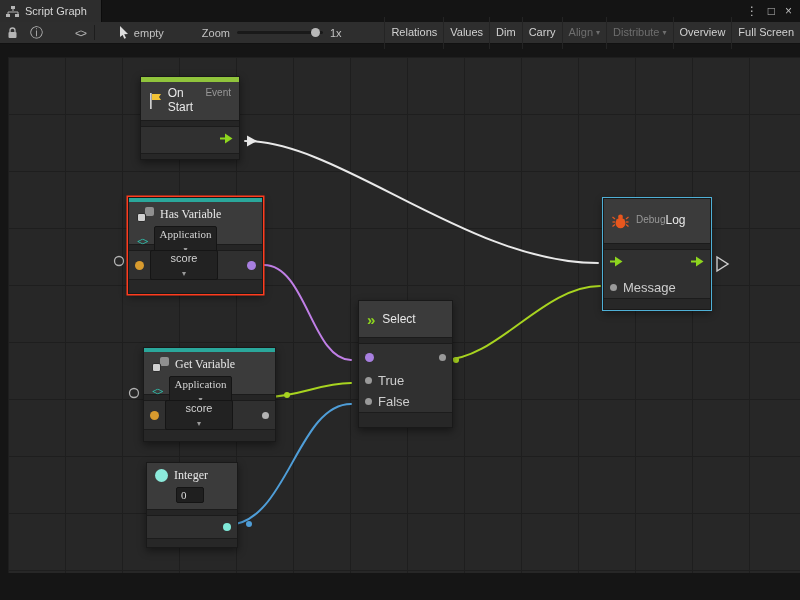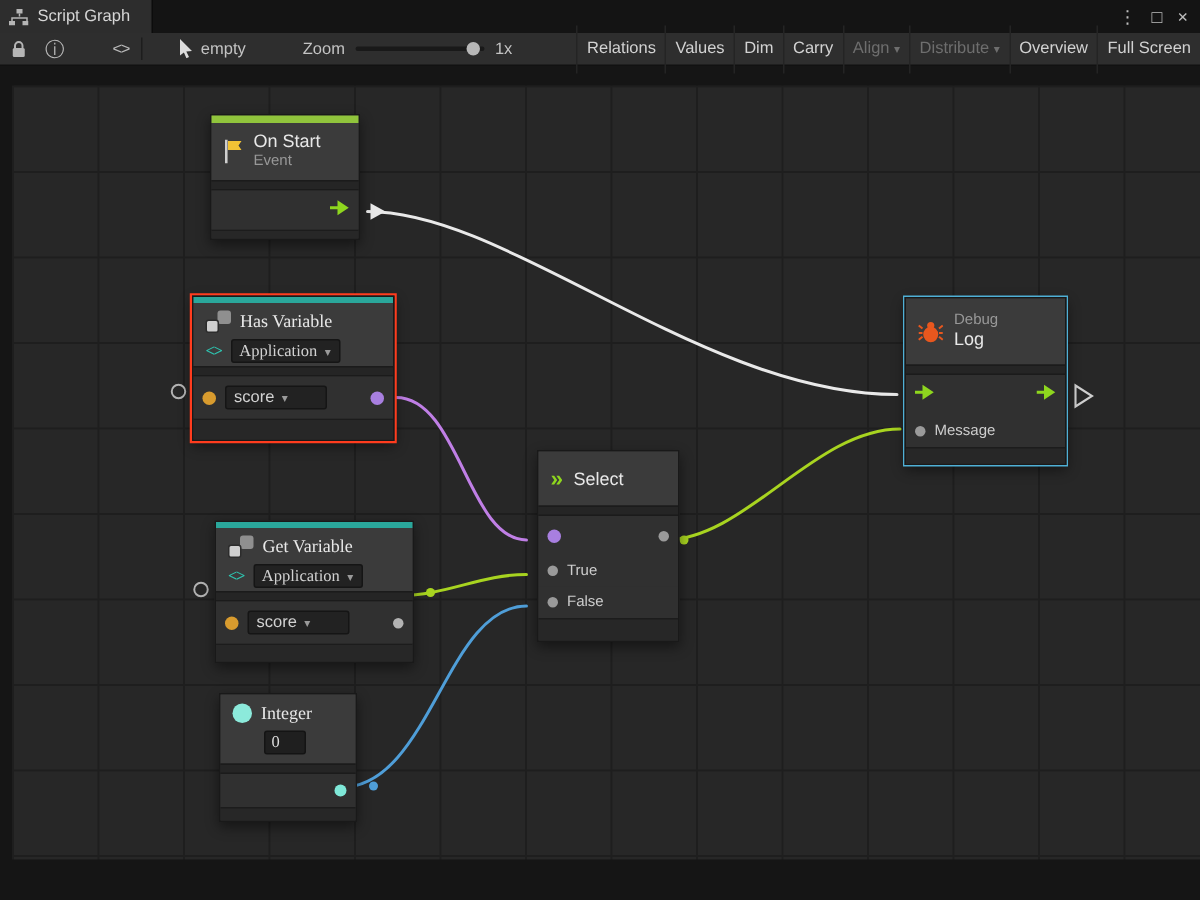--- a/index.html
+++ b/index.html
@@ -56,7 +56,7 @@
   .hline { display:flex; align-items:center; gap:6px; }
   .ntitle { font-size:12px; color:#e8e8e8; }
   .nsub { font-size:10px; color:#989898; }
-  .ttlcol { display:flex; flex-direction:column; line-height:1.15; }
+  .ttlcol { display:flex; line-height:1.15; }
   .ndiv { background:#252525; border-top:1px solid #1b1b1b; border-bottom:1px solid #1b1b1b; height:7px; }
   .prow { display:flex; align-items:center; padding:0 6px; background:#303030; gap:6px; position:relative; }
   .plabel { font-size:10px; color:#cdcdcd; }

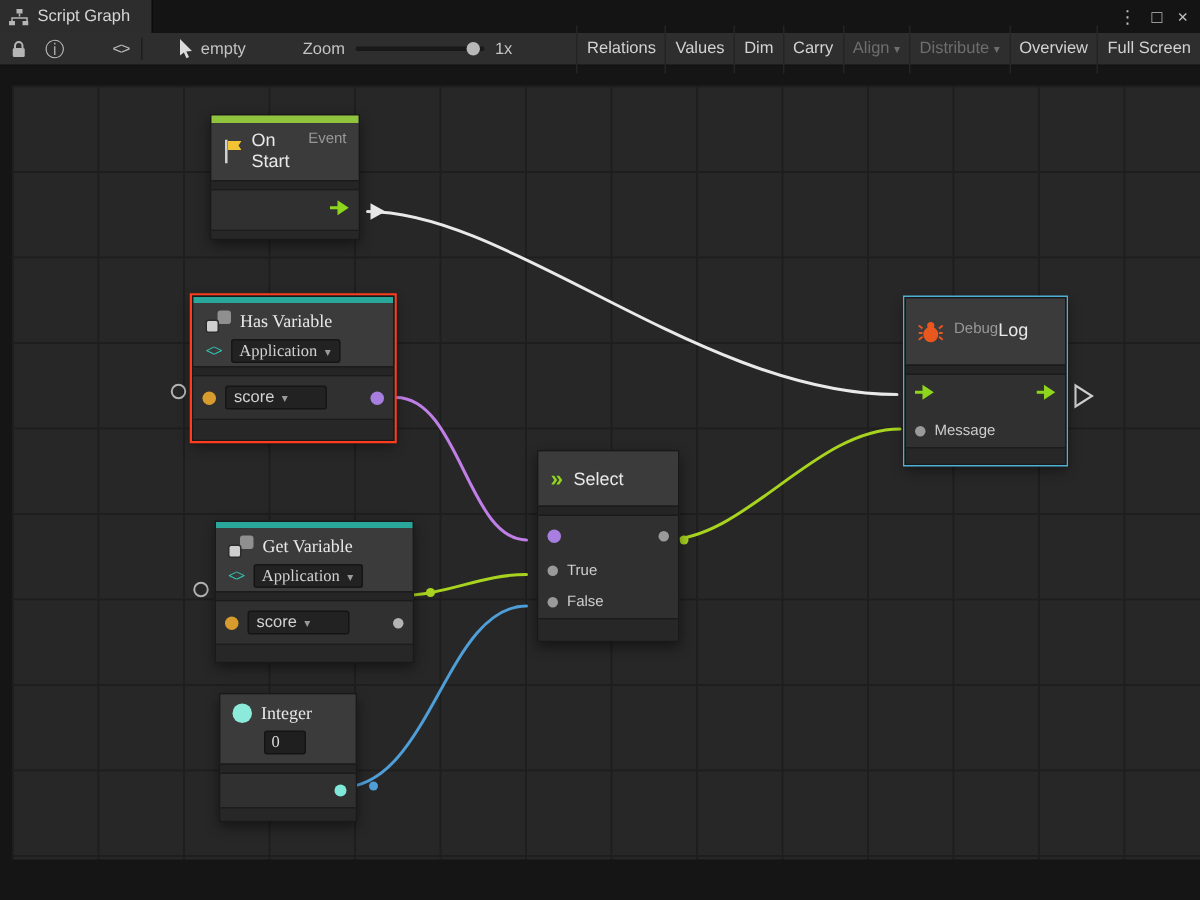--- a/index.html
+++ b/index.html
@@ -65,7 +65,7 @@
   .d9 { width:9px; height:9px; } .d7 { width:7px; height:7px; } .d8 { width:8px; height:8px; }
   .push { margin-left:auto; }
   .dd { background:#222; border:1px solid #151515; border-radius:2px; padding:1px 5px;
-        font-size:11px; color:#d2d2d2; display:flex; align-items:center; gap:5px; cursor:default; }
+        font-size:11px; color:#d2d2d2; display:flex; align-items:center; gap:5px; cursor:default;flex-direction:column; }
   .dd .caret { font-size:8px; color:#9a9a9a; }
   .ddvar { width:68px; justify-content:flex-start; }
   .kindglyph { color:#2ec4b0; font-weight:bold; font-size:11px; letter-spacing:-1px; }

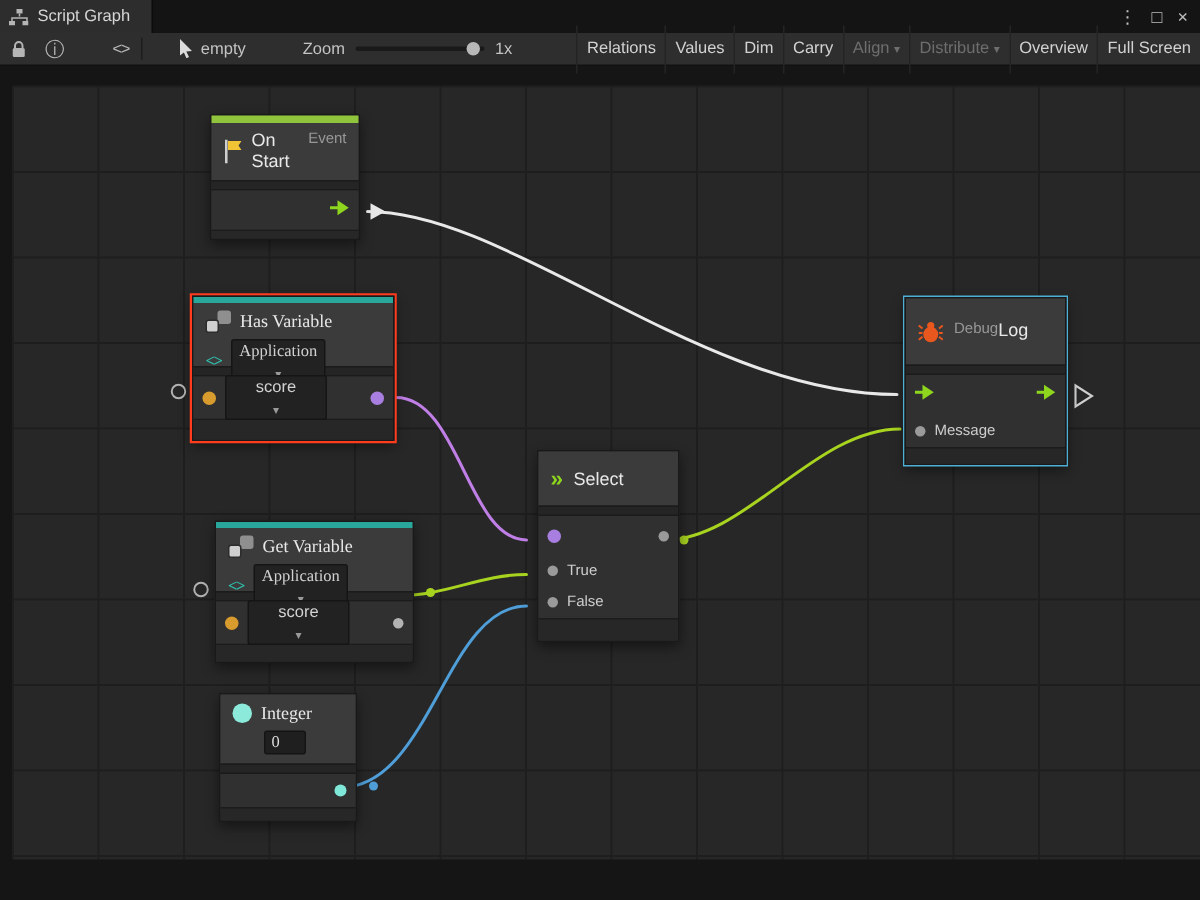--- a/index.html
+++ b/index.html
@@ -59,7 +59,7 @@
   .ttlcol { display:flex; line-height:1.15; }
   .ndiv { background:#252525; border-top:1px solid #1b1b1b; border-bottom:1px solid #1b1b1b; height:7px; }
   .prow { display:flex; align-items:center; padding:0 6px; background:#303030; gap:6px; position:relative; }
-  .plabel { font-size:10px; color:#cdcdcd; }
+  .plabel { font-size:13px; color:#cdcdcd; }
   .nfoot { background:#272727; border-top:1px solid #1c1c1c; }
   .dot { border-radius:50%; flex:0 0 auto; }
   .d9 { width:9px; height:9px; } .d7 { width:7px; height:7px; } .d8 { width:8px; height:8px; }

